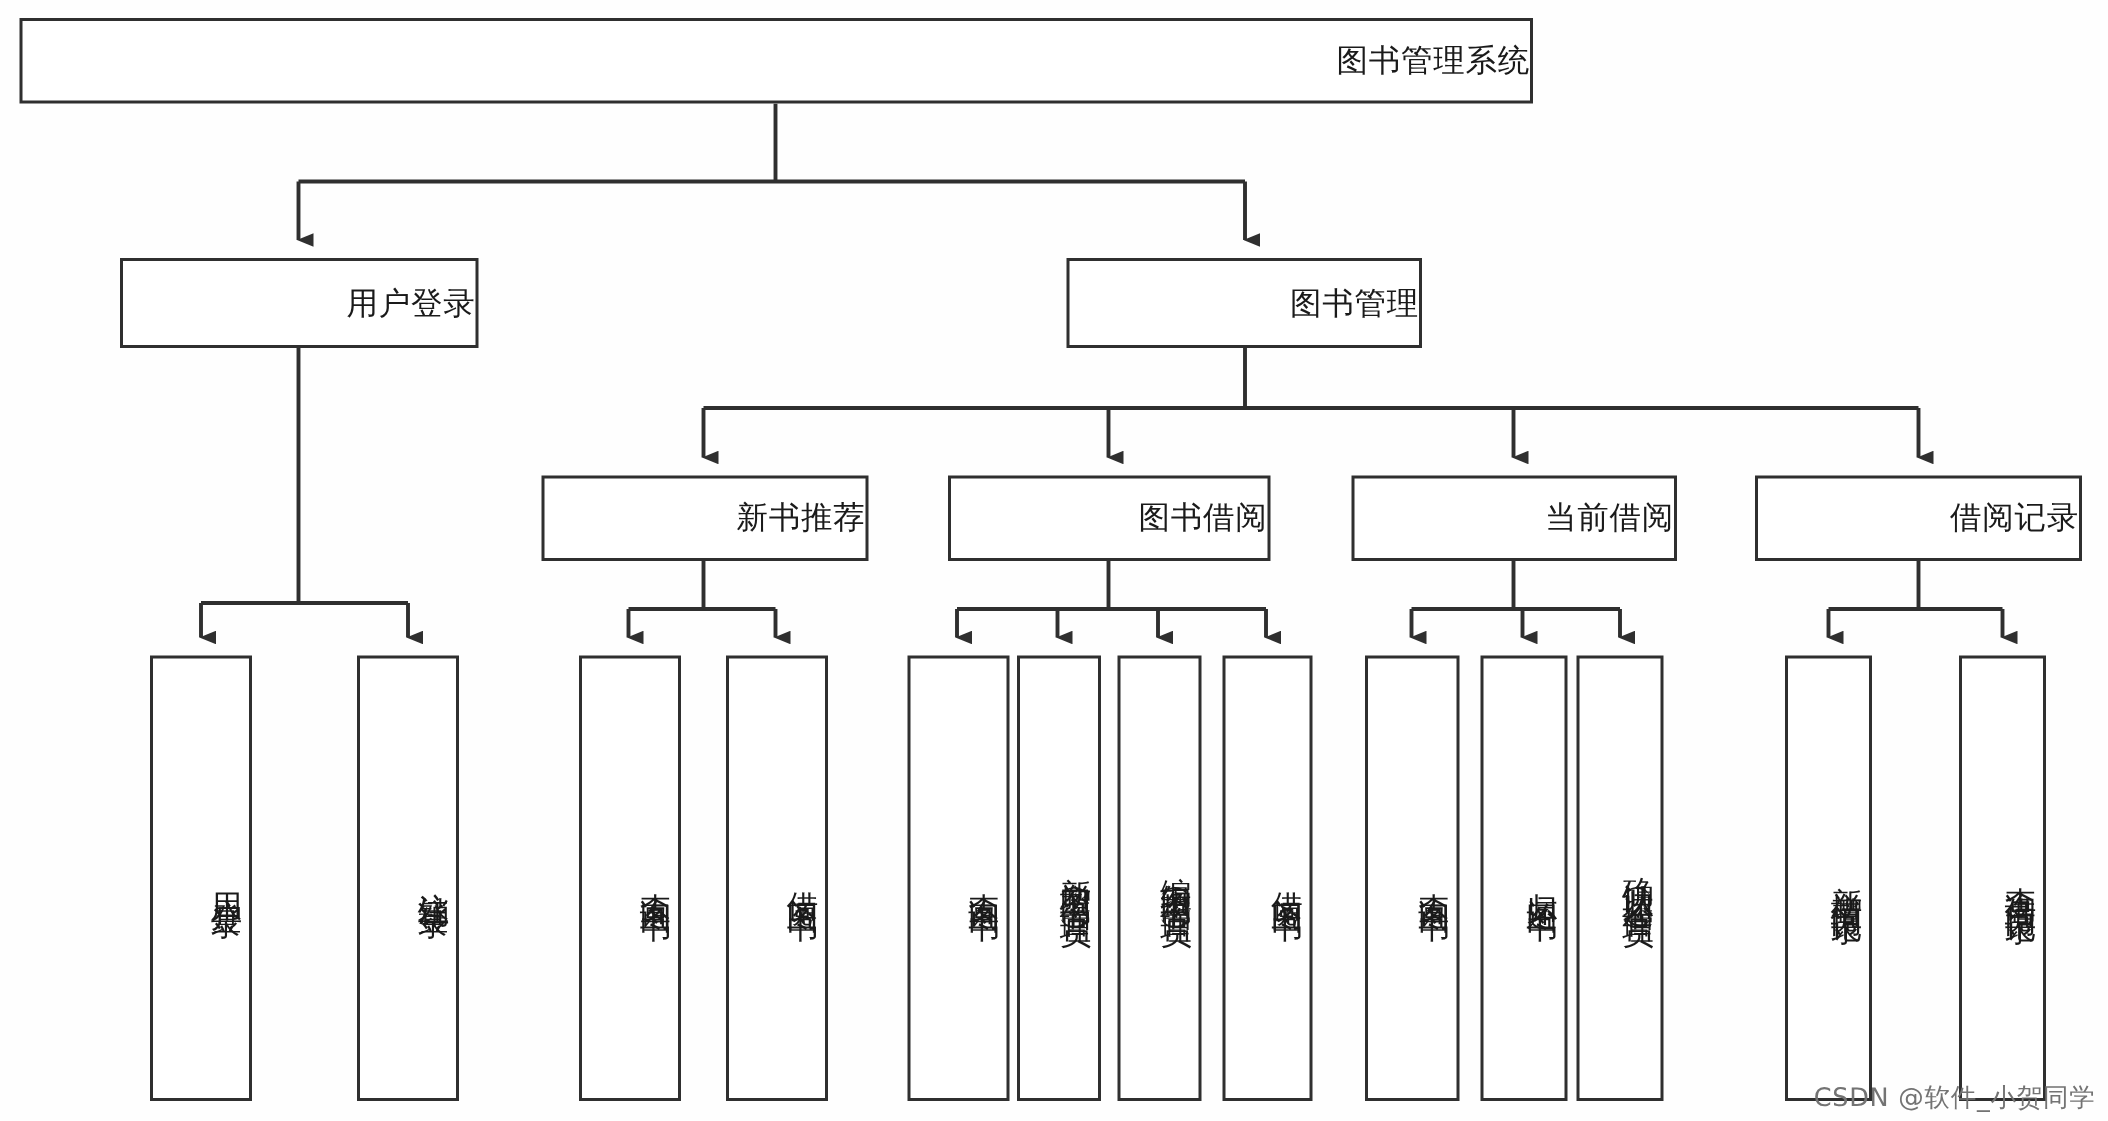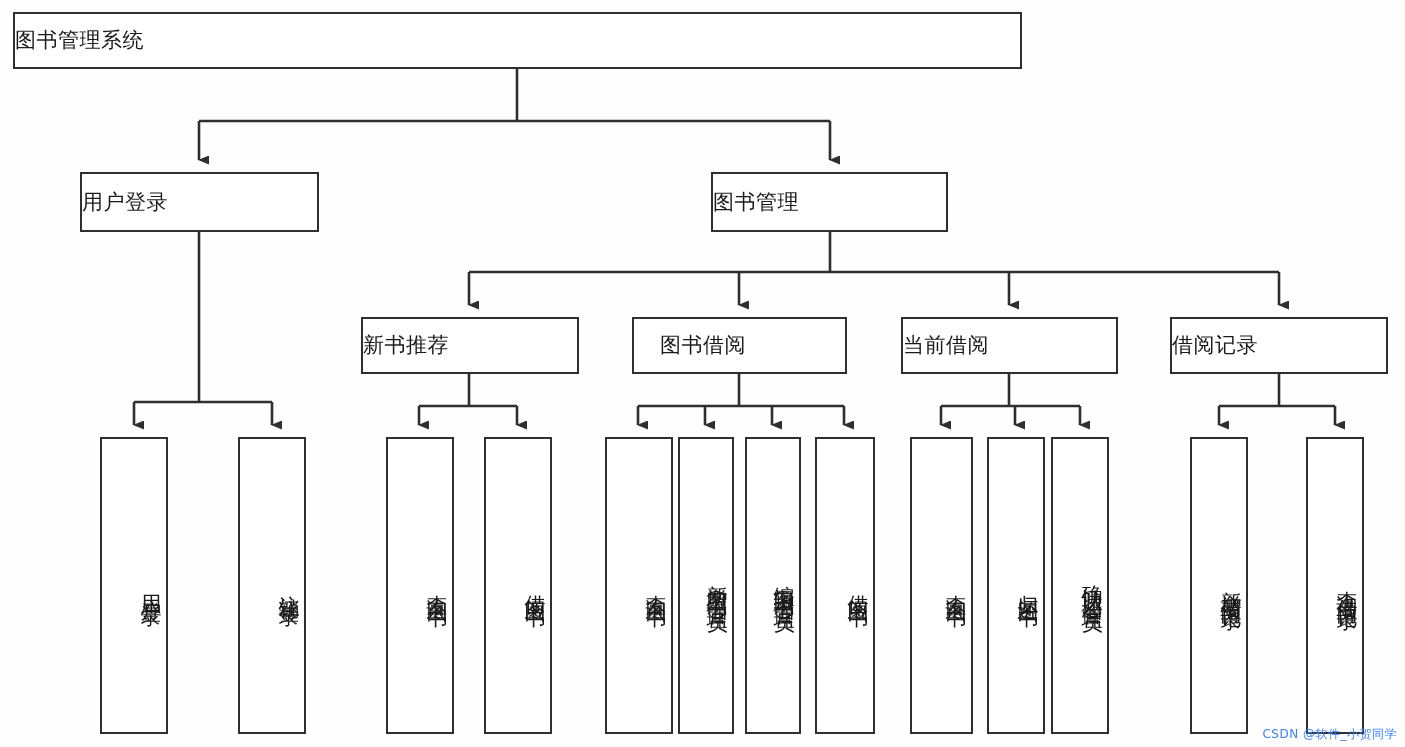--- a/index.html
+++ b/index.html
@@ -33,7 +33,7 @@
     border: 2.5px solid #2f2f2f;
     display: flex;
     align-items: center;
-    justify-content: flex-start;
+    justify-content: flex-end;
     color: #1a1a1a;
     letter-spacing: 0.5px;
   }

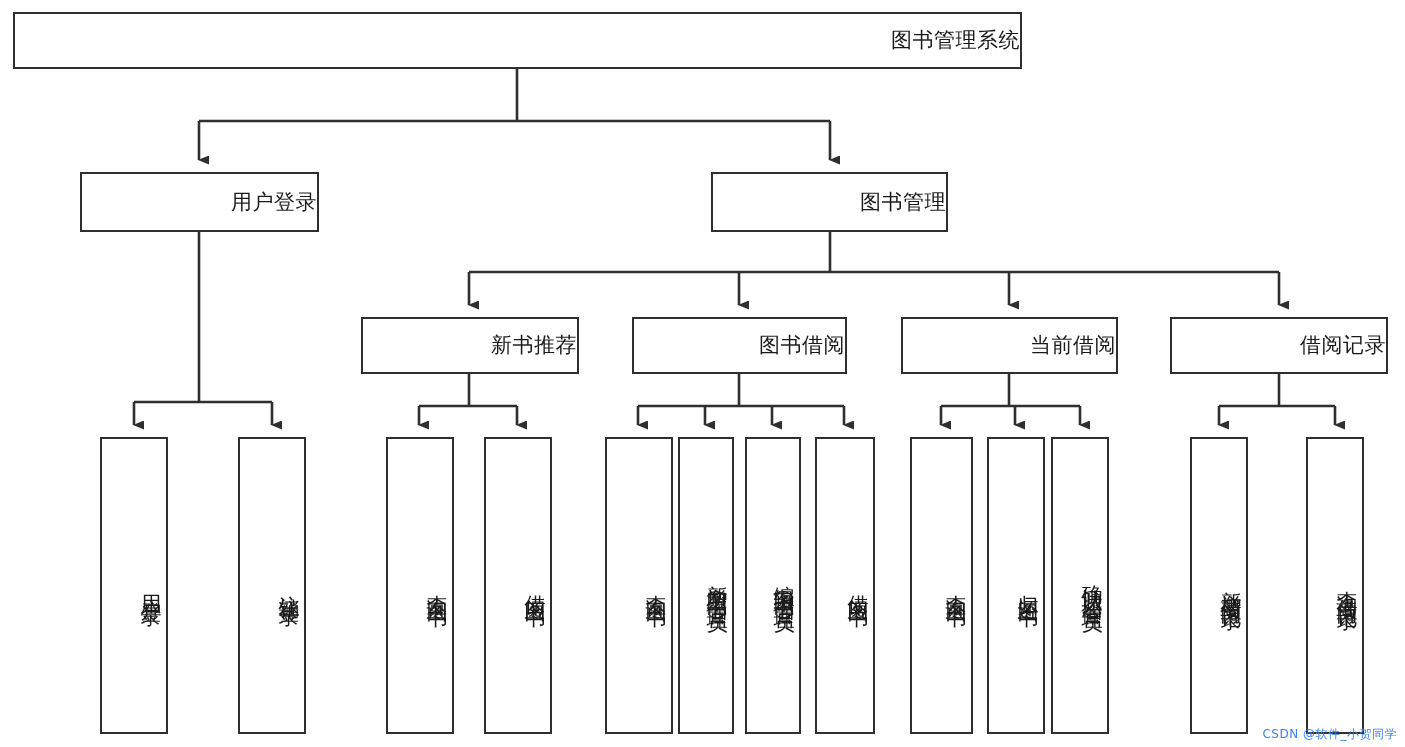--- a/index.html
+++ b/index.html
@@ -58,8 +58,8 @@
     position: absolute;
     right: 8px;
     bottom: 4px;
-    font-size: 12px;
-    color: #3b82f6;
+    font-size: 17px;
+    color: #737373;
     white-space: nowrap;
     letter-spacing: 0.5px;
   }

